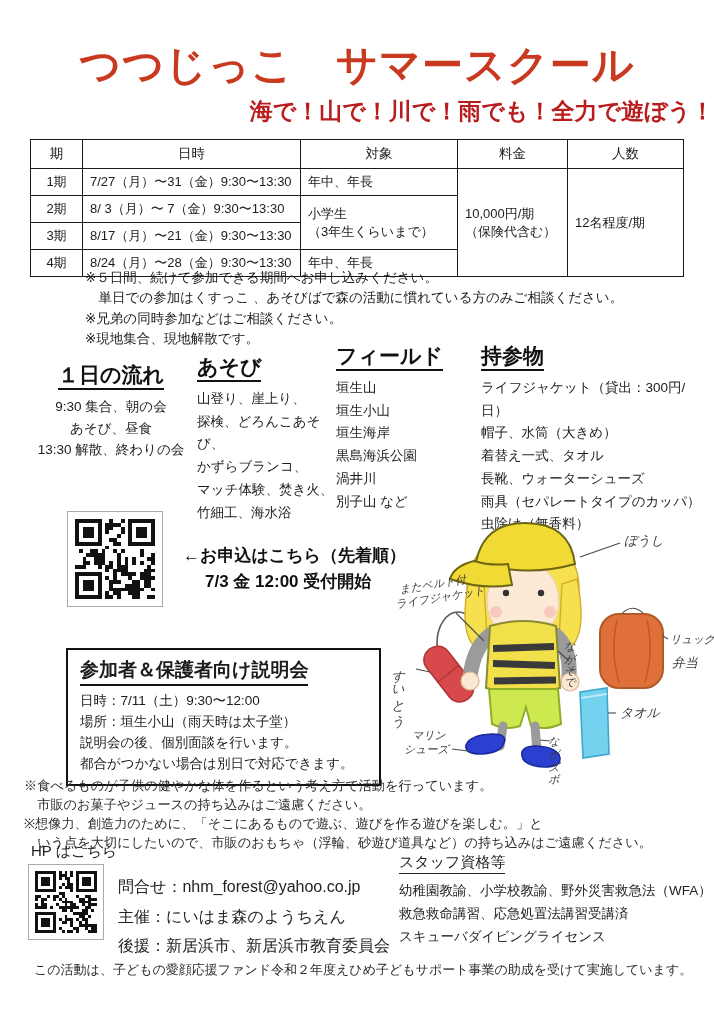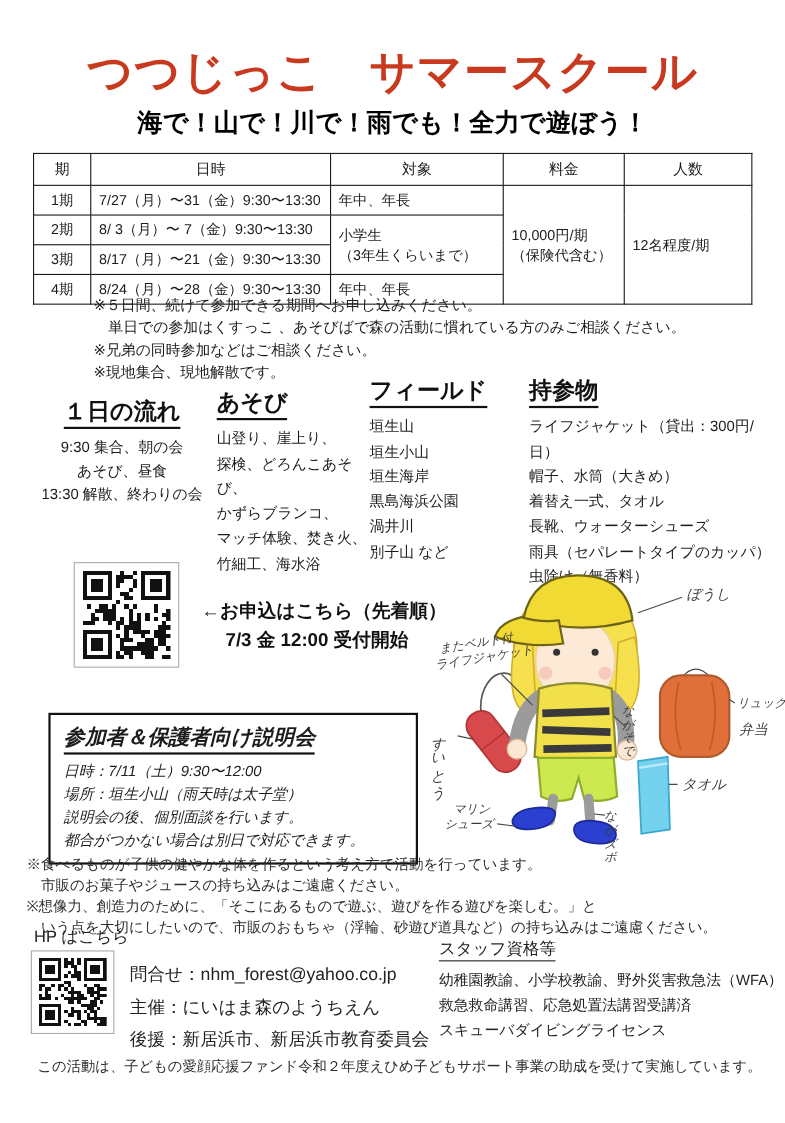--- a/index.html
+++ b/index.html
@@ -13,7 +13,7 @@
   
   .title{top:38px;left:0;width:714px;text-align:center;font-size:41px;font-weight:bold;
          color:#c9391f;letter-spacing:1px;}
-  .subtitle{top:96px;left:0;width:714px;text-align:center;font-size:23px;font-weight:bold;color:#000000;}
+  .subtitle{top:96px;left:0;width:714px;text-align:right;font-size:23px;font-weight:bold;color:#b91c1c;}
 
   
   table.sched{border-collapse:collapse;table-layout:fixed;}

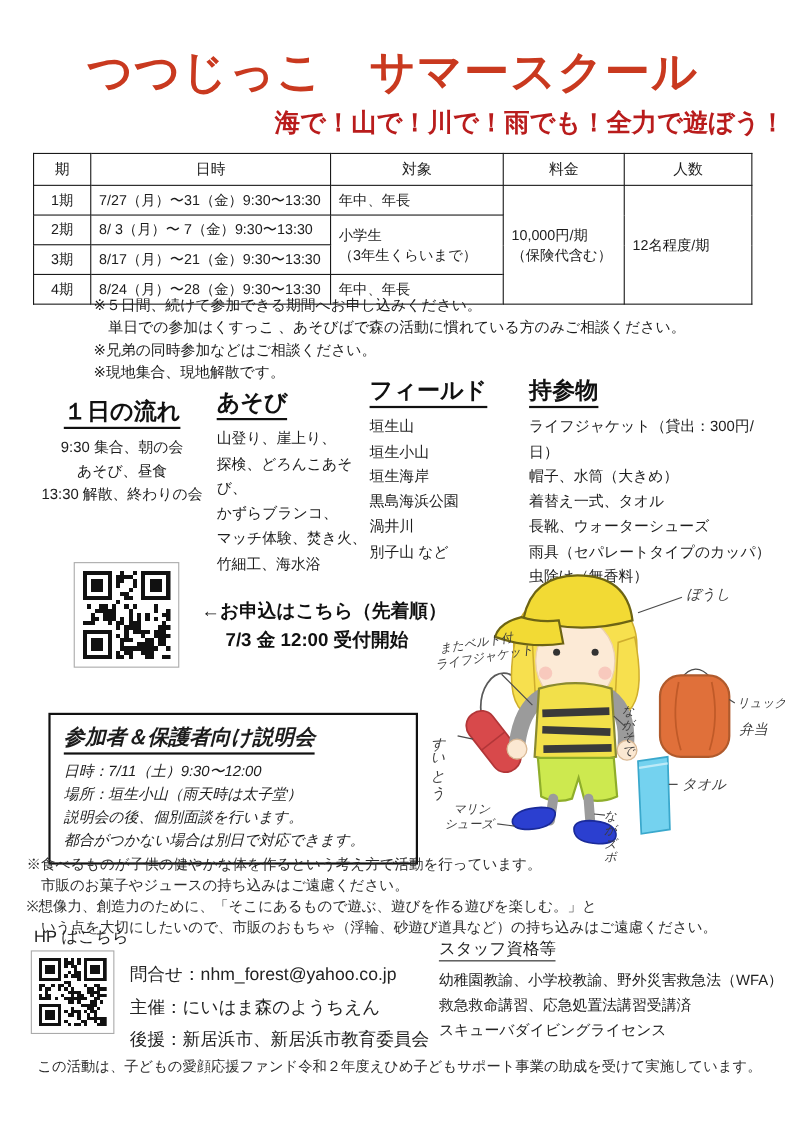--- a/index.html
+++ b/index.html
@@ -49,7 +49,7 @@
   .apply .l2{margin-left:22px;}
 
   
-  .briefing{top:648px;left:44px;width:292px;border:2.5px solid #111;padding:7px 28px 9px 12px;font-style:italic;}
+  .briefing{top:648px;left:66px;width:292px;border:2.5px solid #111;padding:7px 7px 9px 12px;}
   .briefing-title{display:inline-block;font-size:19px;font-weight:bold;border-bottom:2.5px solid #111;
                   padding-bottom:1px;}
   .briefing-body{font-size:13.5px;line-height:1.55;margin-top:5px;}

